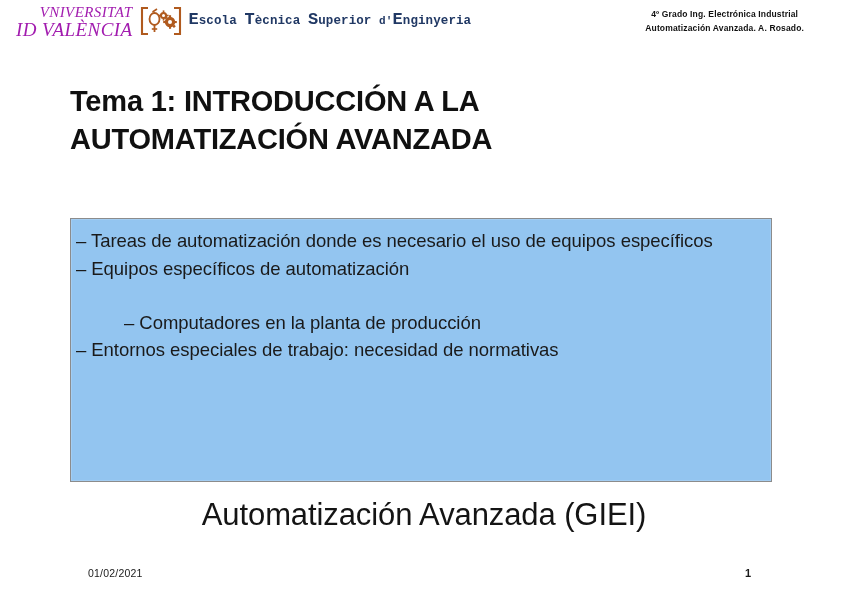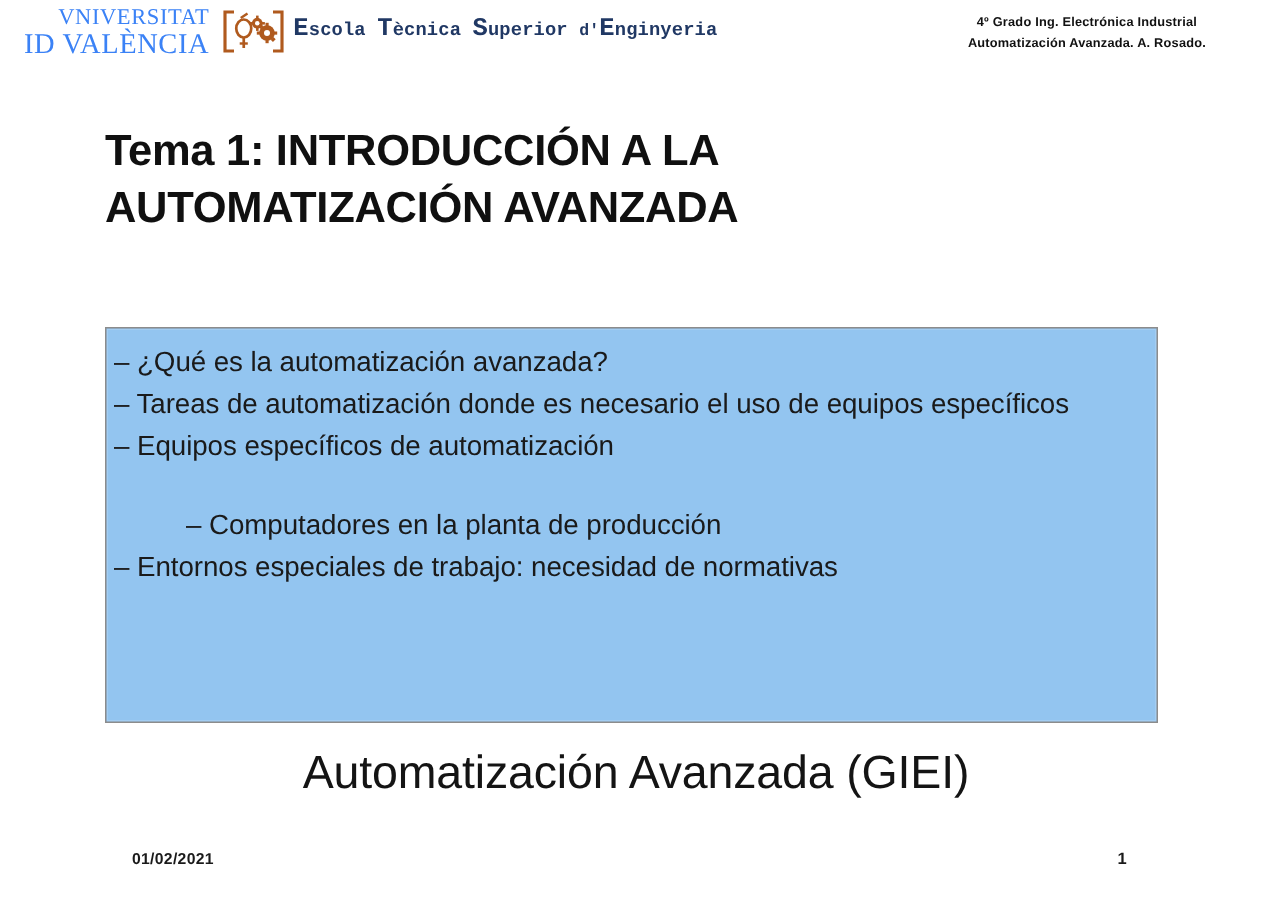--- a/index.html
+++ b/index.html
@@ -40,10 +40,11 @@
 
   .uv-wordmark {
     font-family: "Liberation Serif", serif;
-    color: #3b82f6;
+    color: #a21caf;
     line-height: 1.02;
     text-align: right;
     letter-spacing: 0.4px;
+    font-style: italic;
   }
   .uv-line1 {
     font-size: 15px;

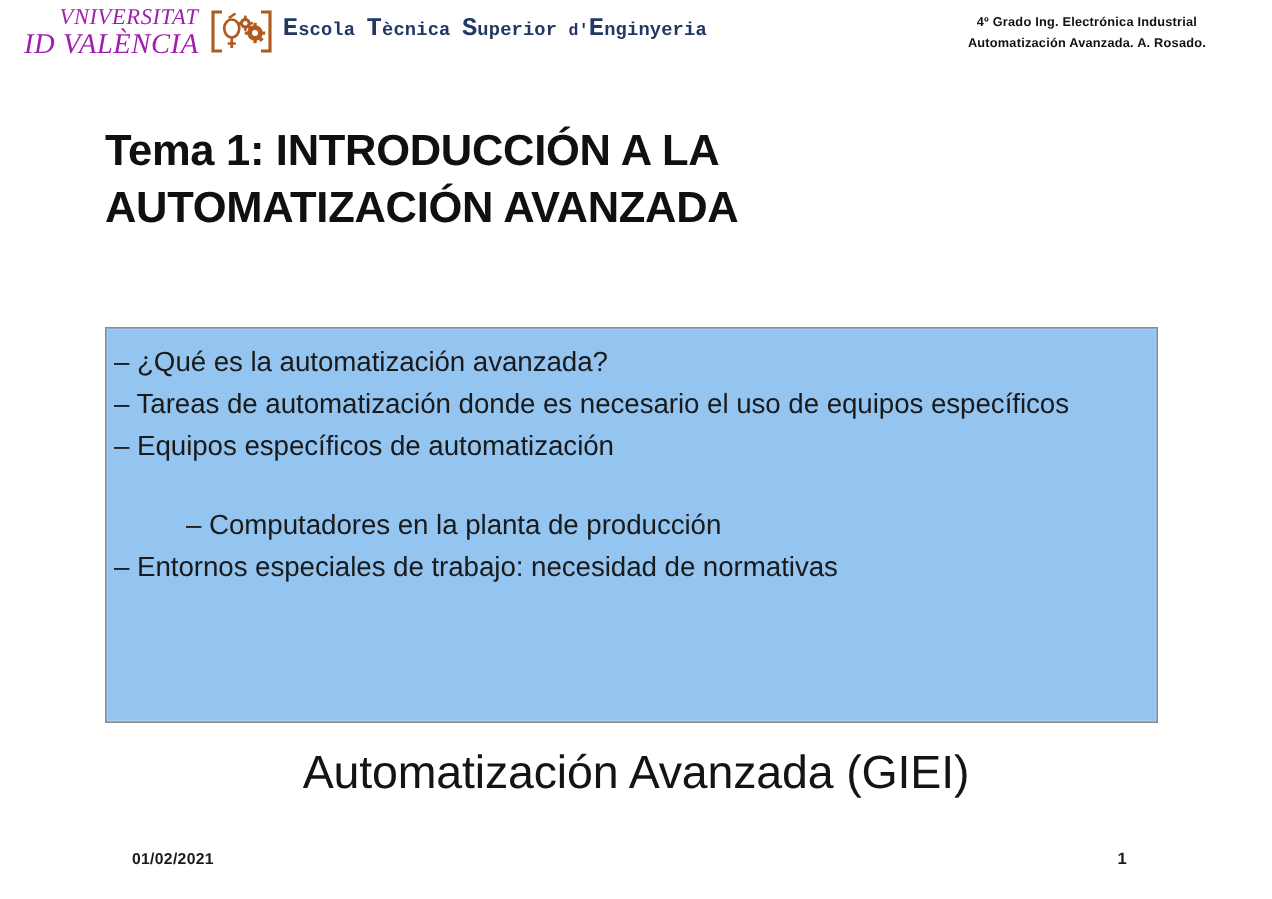--- a/index.html
+++ b/index.html
@@ -246,7 +246,6 @@
 
   <div class="content-box">
     <div class="bullet-list">
-      <div class="bullet wrap">– ¿Qué es la automatización avanzada?</div>
       <div class="bullet wrap">– Tareas de automatización donde es necesario el uso de equipos específicos</div>
       <div class="bullet wrap">– Equipos específicos de automatización</div>
       <div class="bullet level-2">– Computadores en la planta de producción</div>

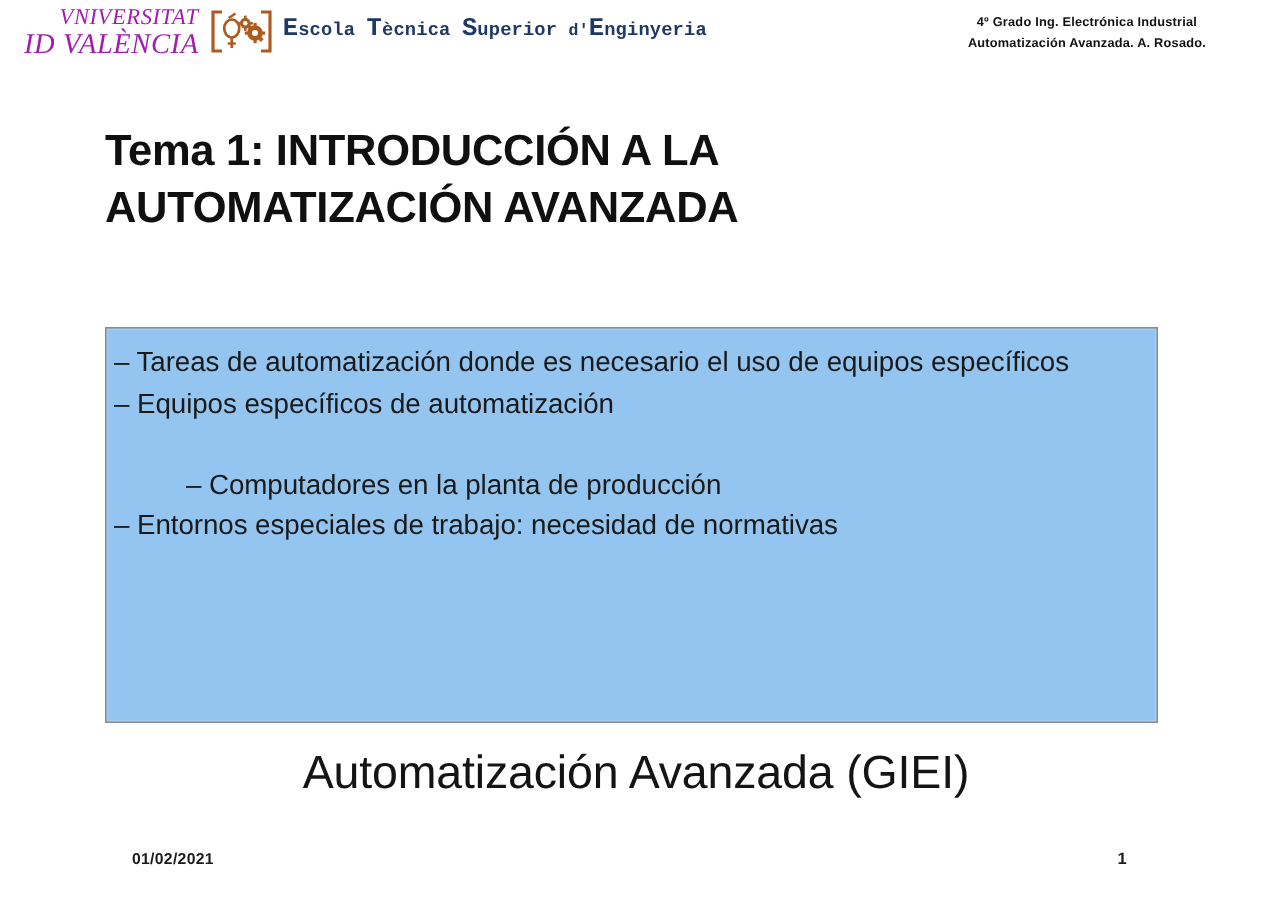--- a/index.html
+++ b/index.html
@@ -162,7 +162,7 @@
     left: 88px;
     top: 567px;
     font-size: 10.5px;
-    font-weight: 700;
+    font-weight: 400;
     color: #1a1a1a;
     letter-spacing: 0.2px;
   }

